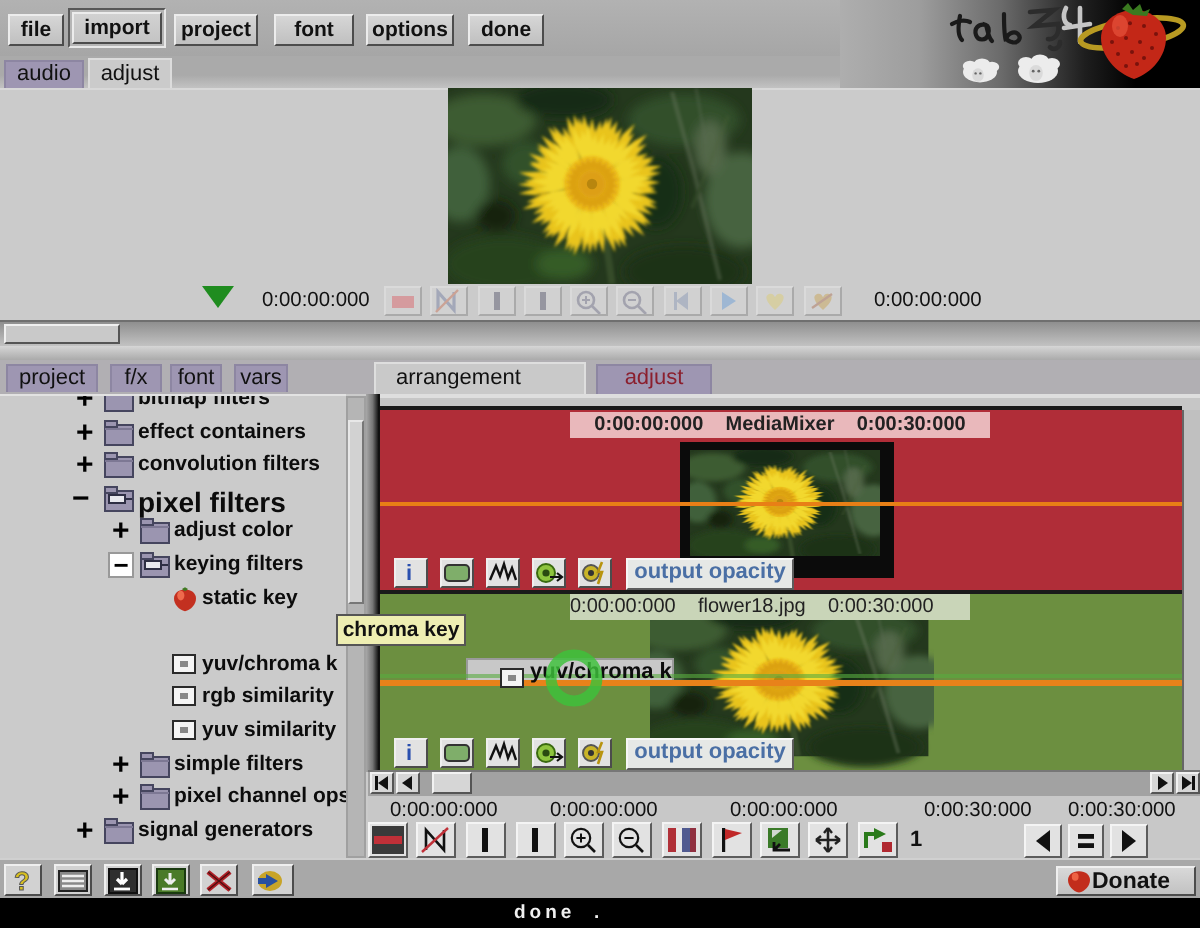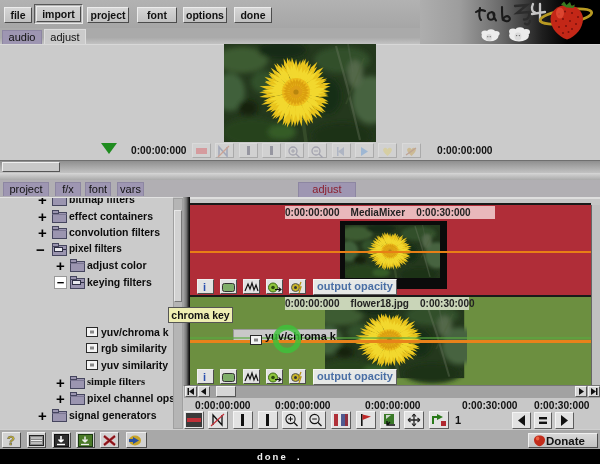--- a/index.html
+++ b/index.html
@@ -5,7 +5,7 @@
 *{box-sizing:border-box;}
 body{font-family:"Liberation Sans", sans-serif; width:600px;height:464px;overflow:hidden;}
 #app{position:relative;width:600px;height:464px;background:#cbcbcb;overflow:hidden;font-family:"Liberation Sans", sans-serif;}
-.tc{position:absolute;font-size:10.2px;font-weight:bold;color:#111;white-space:nowrap;}
+.tc{position:absolute;font-size:10.2px;font-weight:normal;color:#111;white-space:nowrap;}
 </style></head><body>
 <div id="app">
 

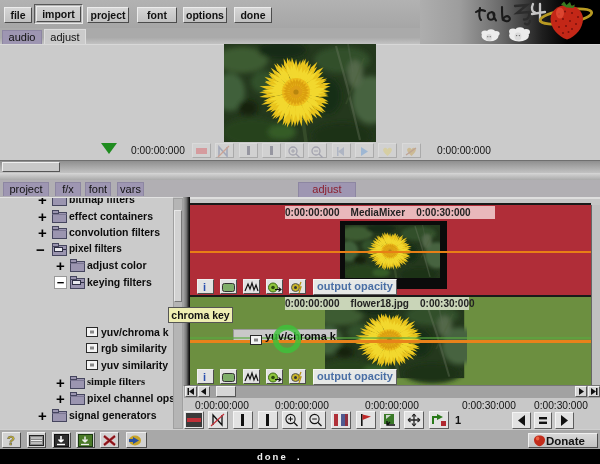--- a/index.html
+++ b/index.html
@@ -76,6 +76,7 @@
 <div style="position:absolute;left:55px;top:182px;width:26px;height:14px;background:#9e96b2;border:1px solid #8d86a2;border-bottom:none;text-align:center;font-size:11px;color:#111;line-height:13px;">f/x</div>
 <div style="position:absolute;left:85px;top:182px;width:26px;height:14px;background:#9e96b2;border:1px solid #8d86a2;border-bottom:none;text-align:center;font-size:11px;color:#111;line-height:13px;">font</div>
 <div style="position:absolute;left:117px;top:182px;width:27px;height:14px;background:#9e96b2;border:1px solid #8d86a2;border-bottom:none;text-align:center;font-size:11px;color:#111;line-height:13px;">vars</div>
+<div style="position:absolute;left:187px;top:181px;width:106px;height:17px;background:#c9c9c9;border:1px solid #dedede;border-bottom:none;text-align:left;padding-left:10px;font-size:11px;color:#111;line-height:15px;">arrangement</div>
 <div style="position:absolute;left:298px;top:182px;width:58px;height:15px;background:#9e96b2;border:1px solid #8d86a2;border-bottom:none;text-align:center;font-size:11px;color:#8b1f2e;line-height:13px;">adjust</div>
 <div style="position:absolute;left:0;top:197px;width:173px;height:233px;background:#cbcbcb;border-top:1px solid #e2e2e2;overflow:hidden;" id="tree">
 <div style="position:absolute;top:-6px;left:0;width:182px;height:16px;">

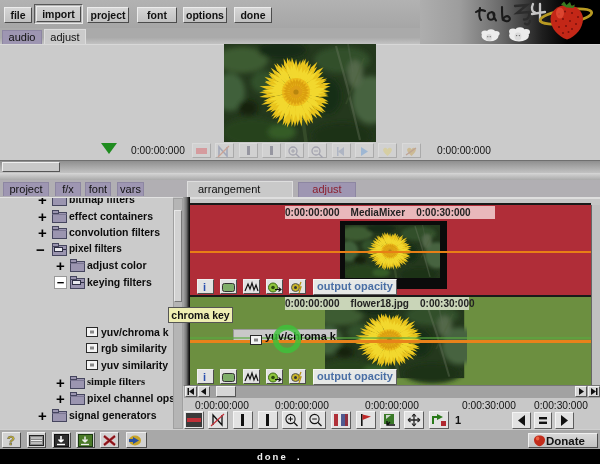--- a/index.html
+++ b/index.html
@@ -191,7 +191,7 @@
 <div style="position:absolute;left:190px;top:199px;width:410px;height:6px;background:#c6c6c6;"></div>
 <div style="position:absolute;left:190px;top:203px;width:401px;height:2px;background:#1a1a1a;"></div>
 <div style="position:absolute;left:190px;top:205px;width:401px;height:90px;background:#b02d38;"></div>
-<div style="position:absolute;left:285px;top:206px;width:210px;height:13px;background:rgba(255,238,238,0.72);font-size:10px;font-weight:bold;color:#222;line-height:13px;">0:00:00:000&nbsp;&nbsp;&nbsp;&nbsp;MediaMixer&nbsp;&nbsp;&nbsp;&nbsp;0:00:30:000</div>
+<div style="position:absolute;left:285px;top:206px;width:210px;height:13px;background:rgba(255,238,238,0.72);font-size:10px;font-weight:bold;color:#222;text-align:center;line-height:13px;">0:00:00:000&nbsp;&nbsp;&nbsp;&nbsp;MediaMixer&nbsp;&nbsp;&nbsp;&nbsp;0:00:30:000</div>
 <div style="position:absolute;left:340px;top:221px;width:107px;height:68px;background:#0b0b0b;"></div>
 <div style="position:absolute;left:345px;top:225px;width:95px;height:53px;overflow:hidden;">
       <svg width="95" height="53" viewBox="0 0 152 98" preserveAspectRatio="none" style="position:absolute;left:0;top:0">

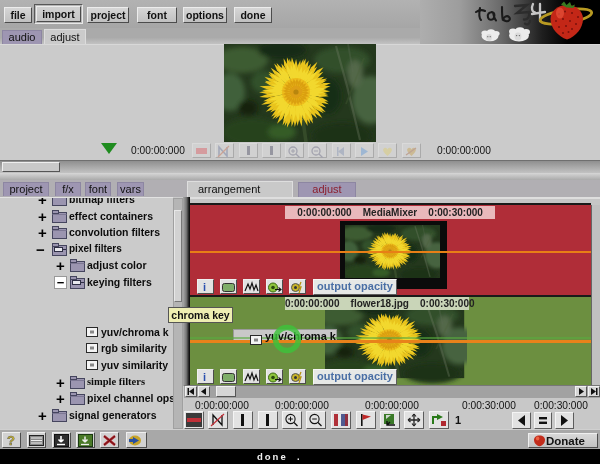--- a/index.html
+++ b/index.html
@@ -114,7 +114,7 @@
           <rect x="2.5" y="4.5" width="8" height="4" fill="#e8e8ee" stroke="#2e2e44"></rect>
           <path d="M11,6.5 h3" stroke="#2e2e44" stroke-width="1"></path>
         </svg>
-        <div style="position:absolute;left:69px;top:1px;font-size:10px;font-weight:bold;color:#0c0c0c;white-space:nowrap;">pixel filters</div>
+        <div style="position:absolute;left:69px;top:1px;font-size:14px;font-weight:bold;color:#0c0c0c;white-space:nowrap;">pixel filters</div>
       </div>
 <div style="position:absolute;top:60px;left:0;width:182px;height:16px;">
         <div style="position:absolute;left:56px;top:1px;font-size:15px;font-weight:bold;color:#000;line-height:13px;">+</div>

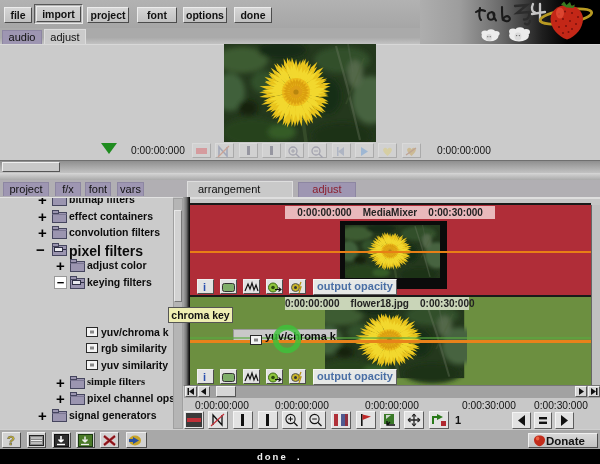--- a/index.html
+++ b/index.html
@@ -134,6 +134,14 @@
           <path d="M11,6.5 h3" stroke="#2e2e44" stroke-width="1"></path>
         </svg>
         <div style="position:absolute;left:87px;top:1px;font-size:10.5px;font-weight:bold;color:#0c0c0c;white-space:nowrap;">keying filters</div>
+      </div>
+<div style="position:absolute;top:94px;left:0;width:182px;height:16px;">
+        <svg width="13" height="13" viewBox="0 0 13 13" style="position:absolute;left:86px;top:1px;">
+          <path d="M6.5,1.8 C9.8,1.8 12,3.8 12,6.2 C12,9.2 9.5,11.8 6.5,12.6 C3.5,11.8 1,9.2 1,6.2 C1,3.8 3.2,1.8 6.5,1.8 Z" fill="#c33020"></path>
+          <ellipse cx="4.4" cy="4.8" rx="1.8" ry="2.4" fill="#ef6a4c"></ellipse>
+          <path d="M5,1.5 L6.5,0.6 L8,1.5 L7,2.4 L6,2.4 Z" fill="#3f7a22"></path>
+        </svg>
+        <div style="position:absolute;left:101px;top:1px;font-size:10.5px;font-weight:bold;color:#0c0c0c;white-space:nowrap;">static key</div>
       </div>
 <div style="position:absolute;top:127px;left:0;width:182px;height:16px;">
         <svg width="12" height="10" viewBox="0 0 12 10" style="position:absolute;left:86px;top:2px;">

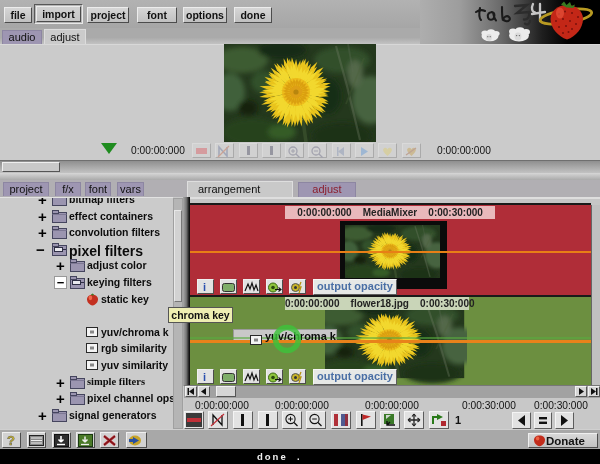--- a/index.html
+++ b/index.html
@@ -229,7 +229,7 @@
 <div style="position:absolute;left:313px;top:279px;width:84px;height:16px;background:#e6e8e6;border:1px solid;border-color:#f6f6f6 #5c5c5c #5c5c5c #f6f6f6;font-size:11px;font-weight:bold;color:#4a6fa5;text-align:center;line-height:13px;">output opacity</div>
 <div style="position:absolute;left:190px;top:295px;width:401px;height:2px;background:#1a1a1a;"></div>
 <div style="position:absolute;left:190px;top:297px;width:401px;height:88px;background:#6c8f40;"></div>
-<div style="position:absolute;left:285px;top:297px;width:184px;height:13px;background:rgba(237,240,230,0.72);font-size:10px;font-weight:bold;color:#222;text-align:center;line-height:13px;">0:00:00:000&nbsp;&nbsp;&nbsp;&nbsp;flower18.jpg&nbsp;&nbsp;&nbsp;&nbsp;0:00:30:000</div>
+<div style="position:absolute;left:285px;top:297px;width:200px;height:13px;background:rgba(237,240,230,0.72);font-size:10px;font-weight:normal;color:#222;line-height:13px;">0:00:00:000&nbsp;&nbsp;&nbsp;&nbsp;flower18.jpg&nbsp;&nbsp;&nbsp;&nbsp;0:00:30:000</div>
 <div style="position:absolute;left:325px;top:310px;width:142px;height:75px;overflow:hidden;">
       <svg width="142" height="75" viewBox="3 9 152 98" preserveAspectRatio="none" style="position:absolute;left:0;top:0">
         <use href="#flowerpic"></use>

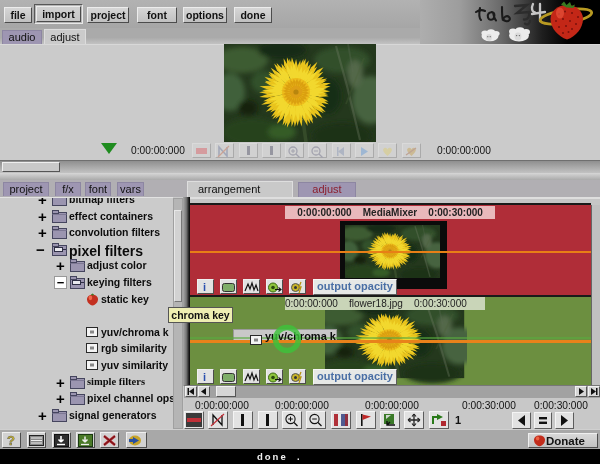--- a/index.html
+++ b/index.html
@@ -171,7 +171,7 @@
           <rect x="0.5" y="0.5" width="6" height="3" fill="#9b95b0" stroke="#45455e"></rect>
           <path d="M0.5,4.5 h14" stroke="#7d7894" stroke-width="1"></path>
         </svg>
-        <div style="position:absolute;left:87px;top:1px;font-size:10.5px;font-weight:bold;color:#0c0c0c;white-space:nowrap;font-family:Liberation Serif, serif;">simple filters</div>
+        <div style="position:absolute;left:87px;top:1px;font-size:10.5px;font-weight:bold;color:#0c0c0c;white-space:nowrap;">simple filters</div>
       </div>
 <div style="position:absolute;top:193px;left:0;width:182px;height:16px;">
         <div style="position:absolute;left:56px;top:1px;font-size:15px;font-weight:bold;color:#000;line-height:13px;">+</div>

